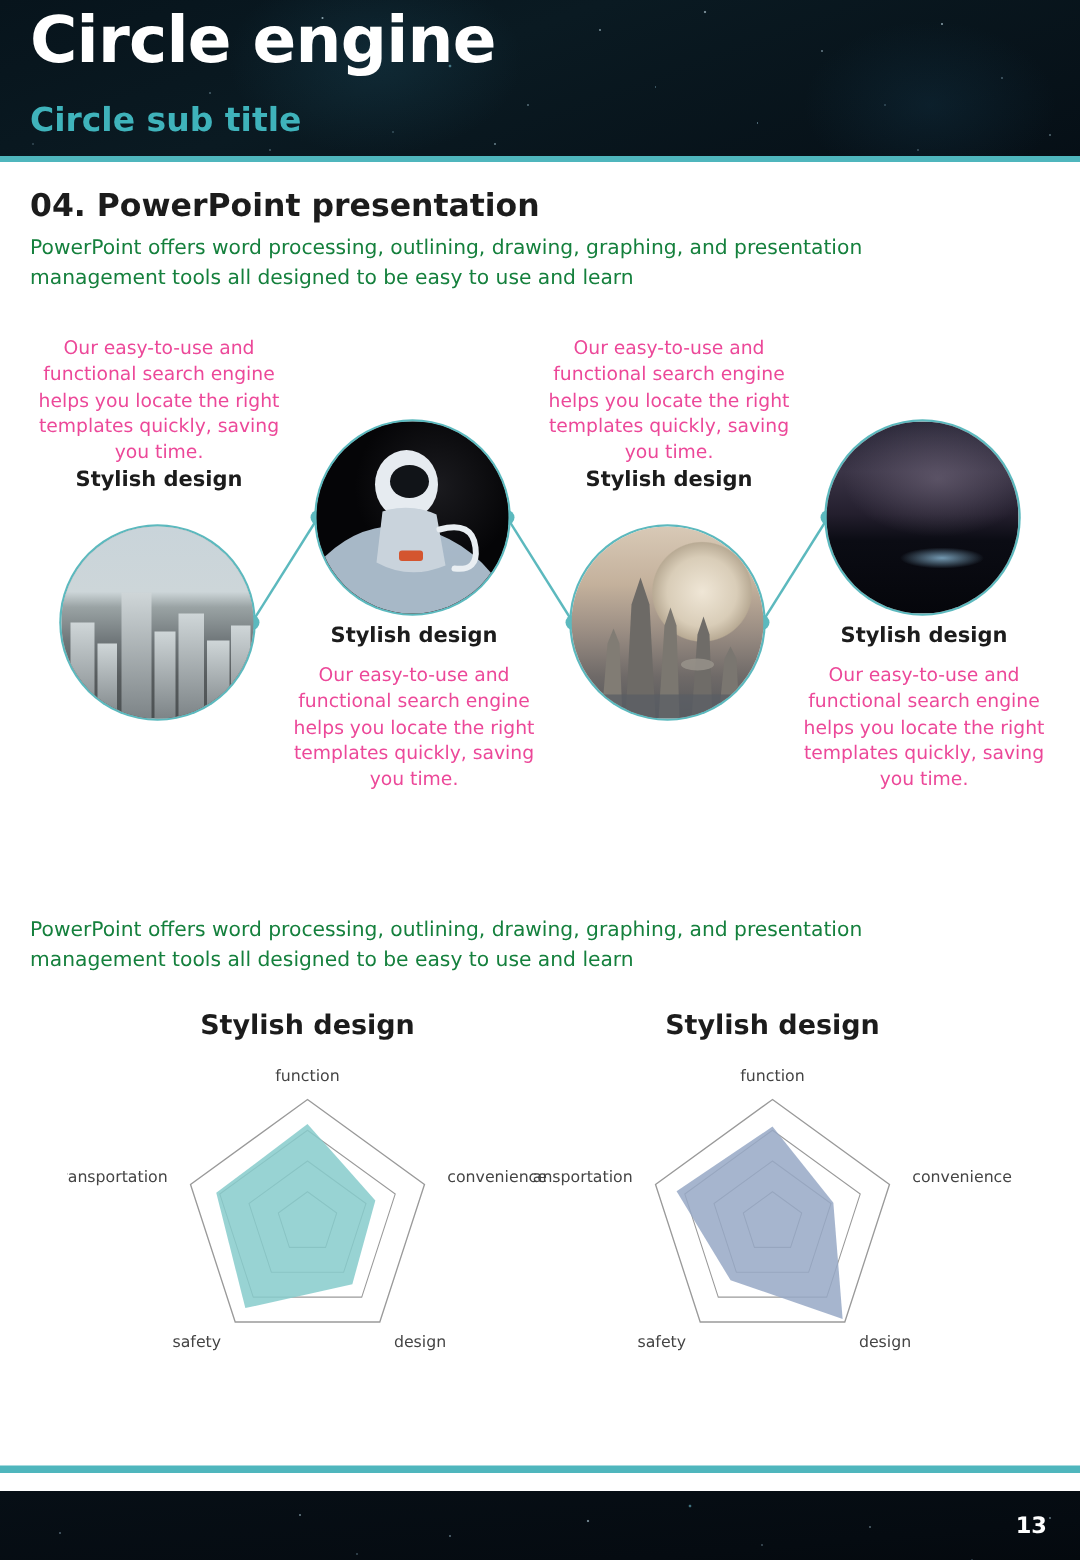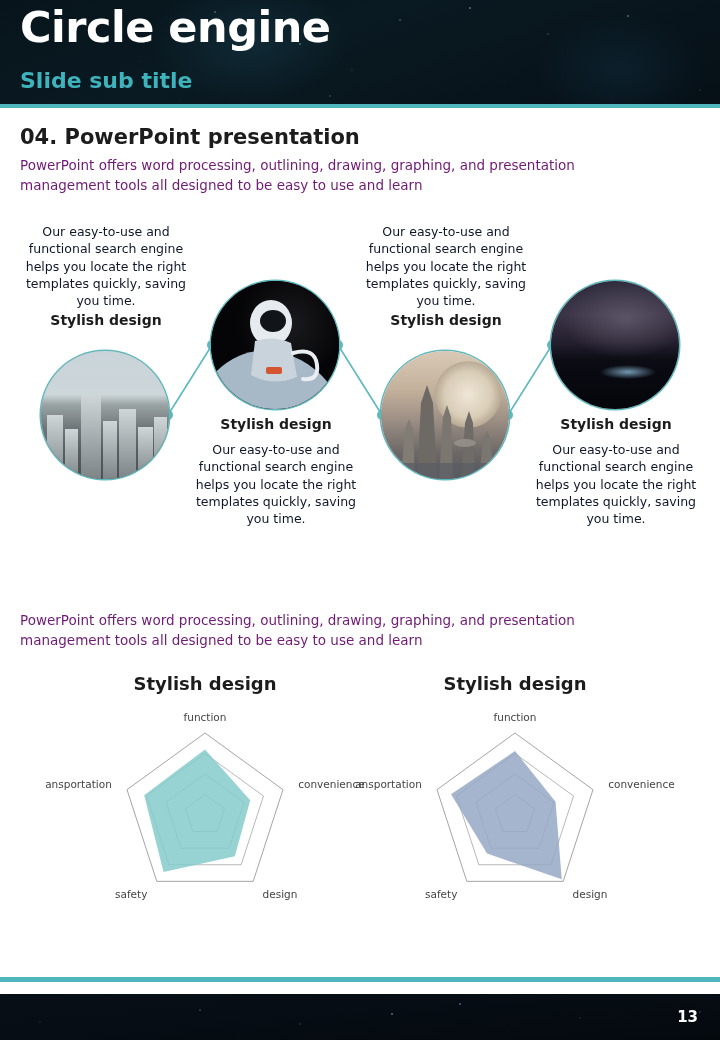--- a/index.html
+++ b/index.html
@@ -133,7 +133,7 @@
 
   <div class="header">
     <div class="title">Circle engine</div>
-    <div class="subtitle">Slide sub title</div>
+    <div class="subtitle">Circle sub title</div>
     <div class="header-accent"></div>
   </div>
 

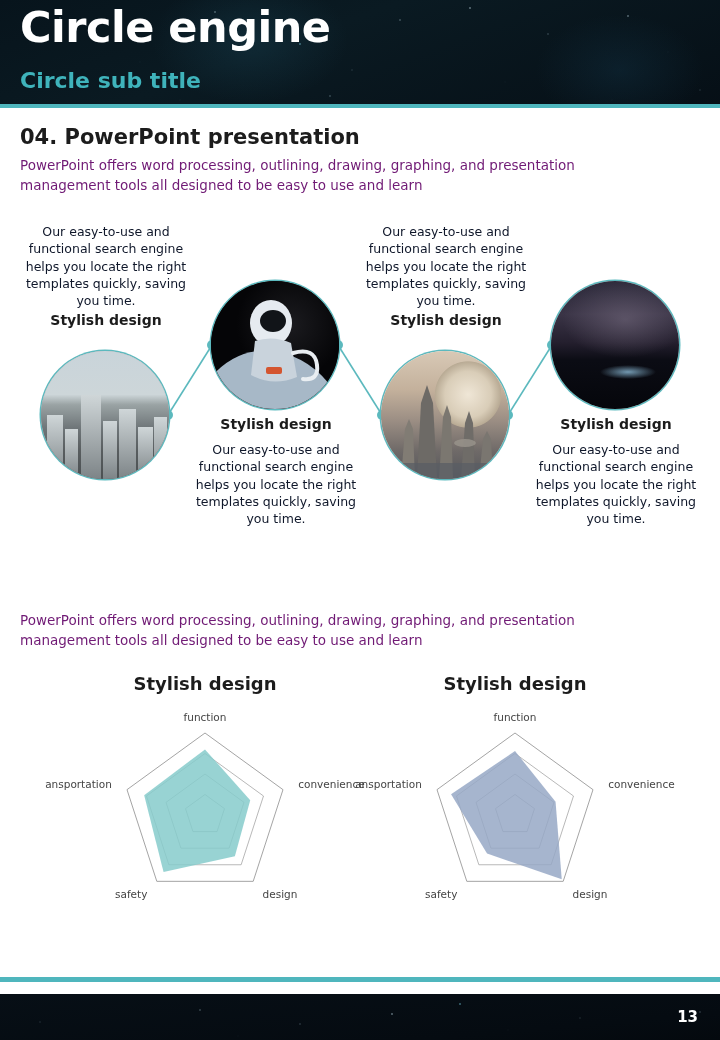--- a/index.html
+++ b/index.html
@@ -54,7 +54,7 @@
     position:absolute;left:20px;font-size:21px;font-weight:bold;color:#1c1c1c;line-height:1;
   }
   .sec-body{
-    position:absolute;left:20px;width:600px;font-size:13.5px;color:#701a75;line-height:1.45;
+    position:absolute;left:20px;width:600px;font-size:13.5px;color:#15803d;line-height:1.45;
   }
   #sec1-title{top:127px;}
   #sec1-body{top:156px;}

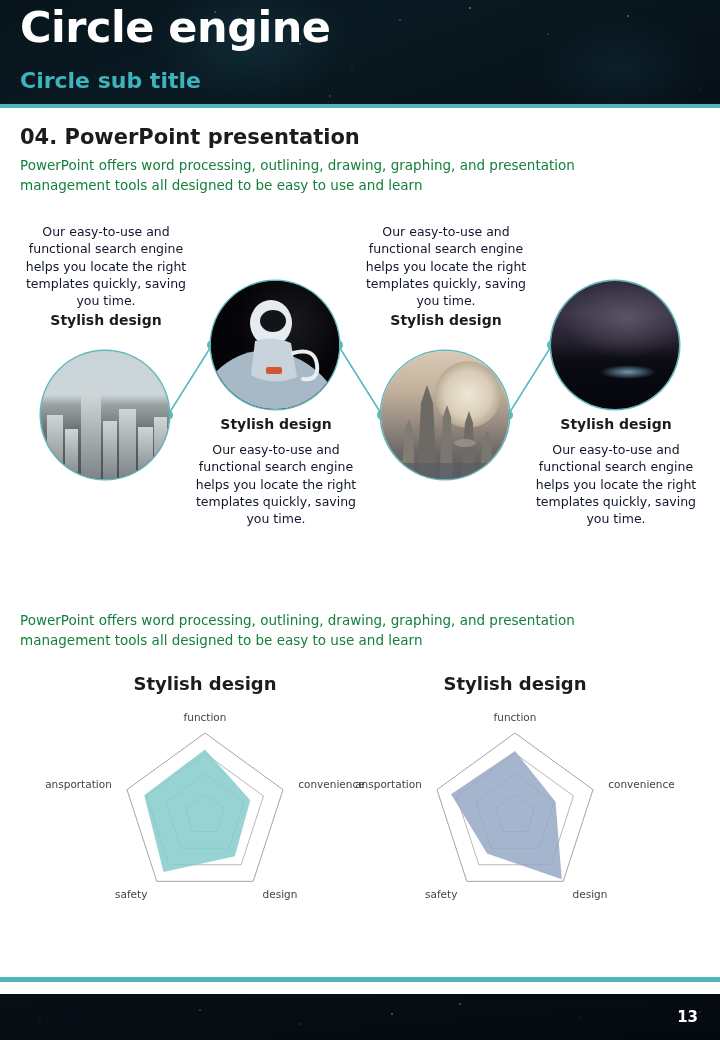--- a/index.html
+++ b/index.html
@@ -93,7 +93,7 @@
       background:radial-gradient(closest-side, rgba(150,200,230,.75), rgba(90,140,180,0));}
 
   .node-caption{position:absolute;font-size:14px;font-weight:bold;color:#1c1c1c;text-align:center;line-height:1;}
-  .node-text{position:absolute;font-size:12.5px;color:#0f172a;text-align:center;line-height:1.38;}
+  .node-text{position:absolute;font-size:12.5px;color:#ec4899;text-align:center;line-height:1.38;}
 
   
   .radar-wrap{position:absolute;top:655px;width:320px;height:280px;}

